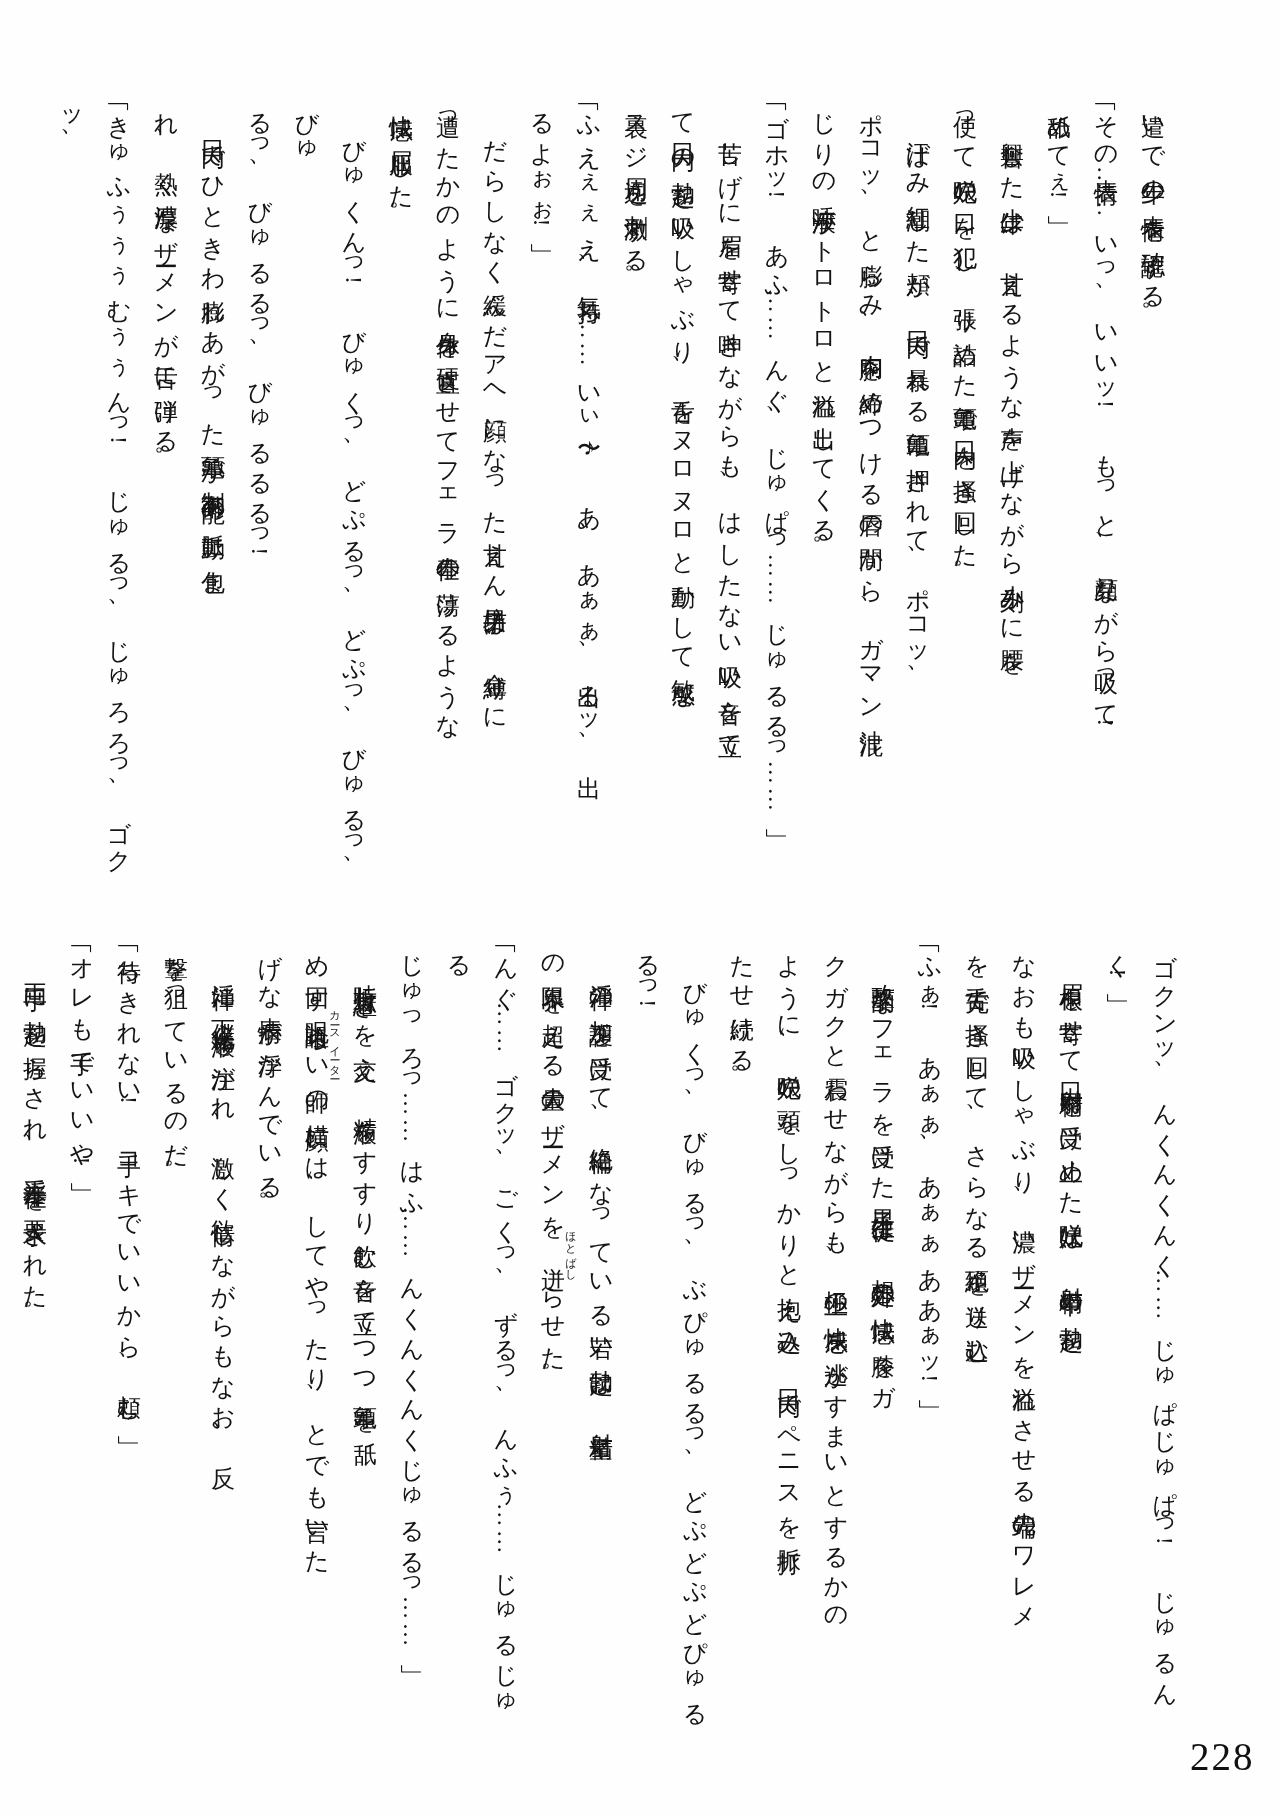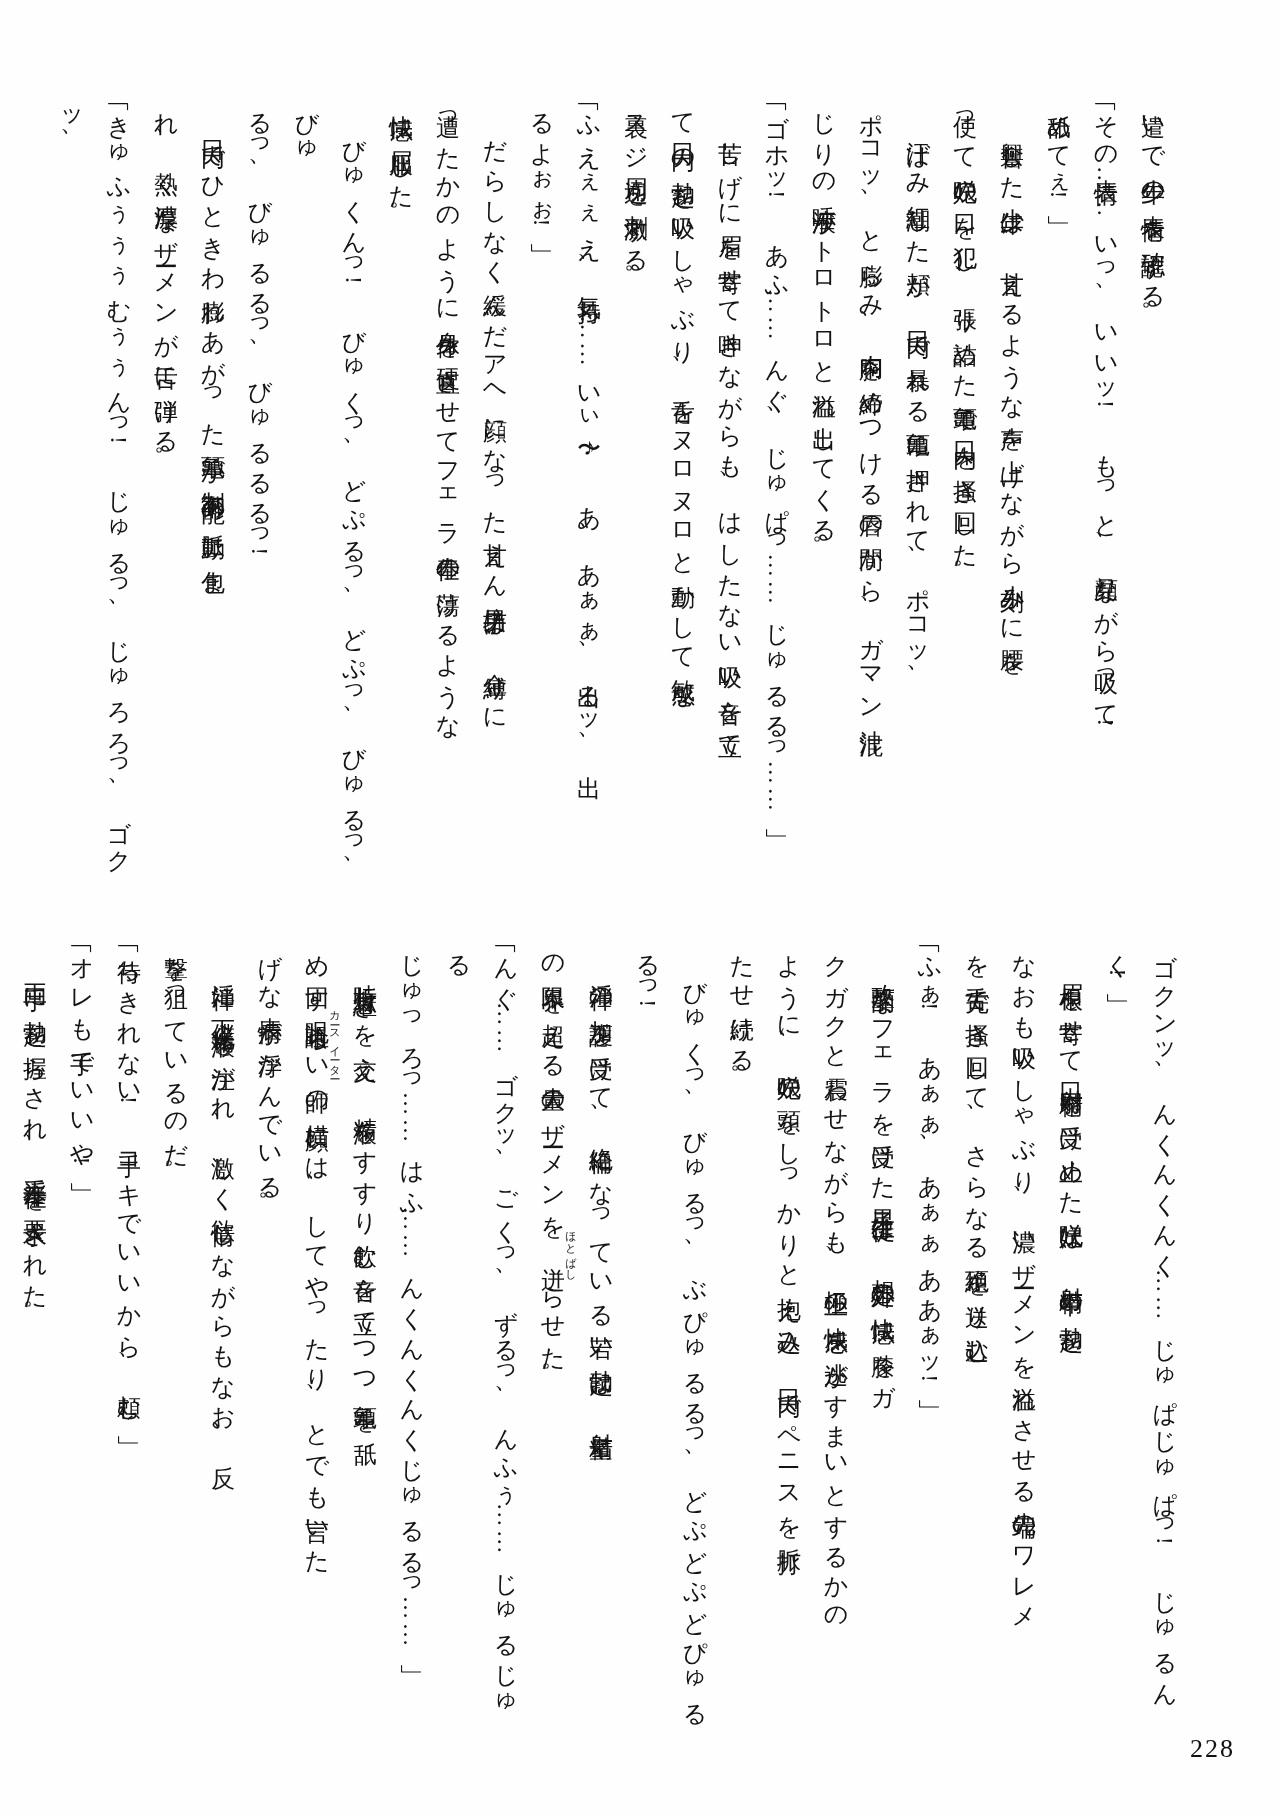--- a/index.html
+++ b/index.html
@@ -60,7 +60,7 @@
     position: absolute;
     left: 1190px;
     top: 1734px;
-    font-size: 26px;
+    font-size: 39px;
     letter-spacing: 2px;
     color: #111;
     font-family: "Liberation Serif", "DejaVu Serif", serif;

